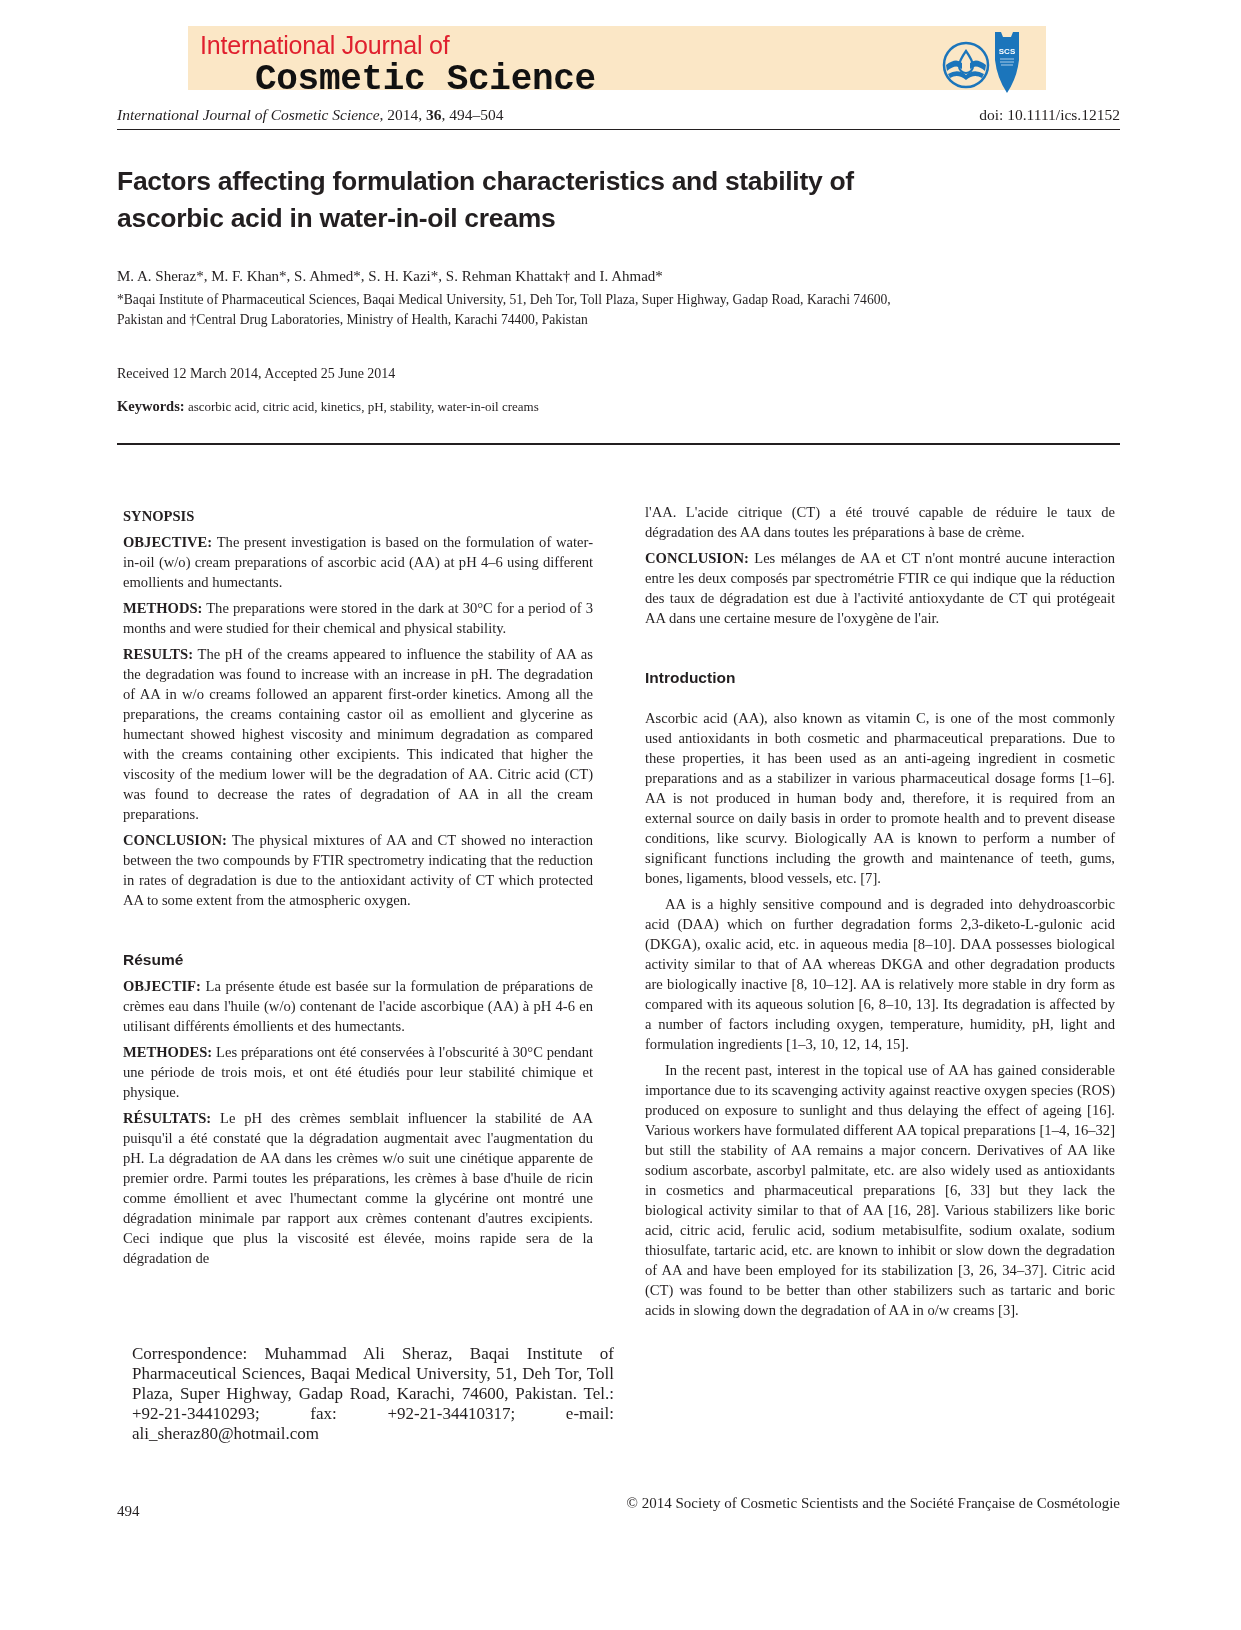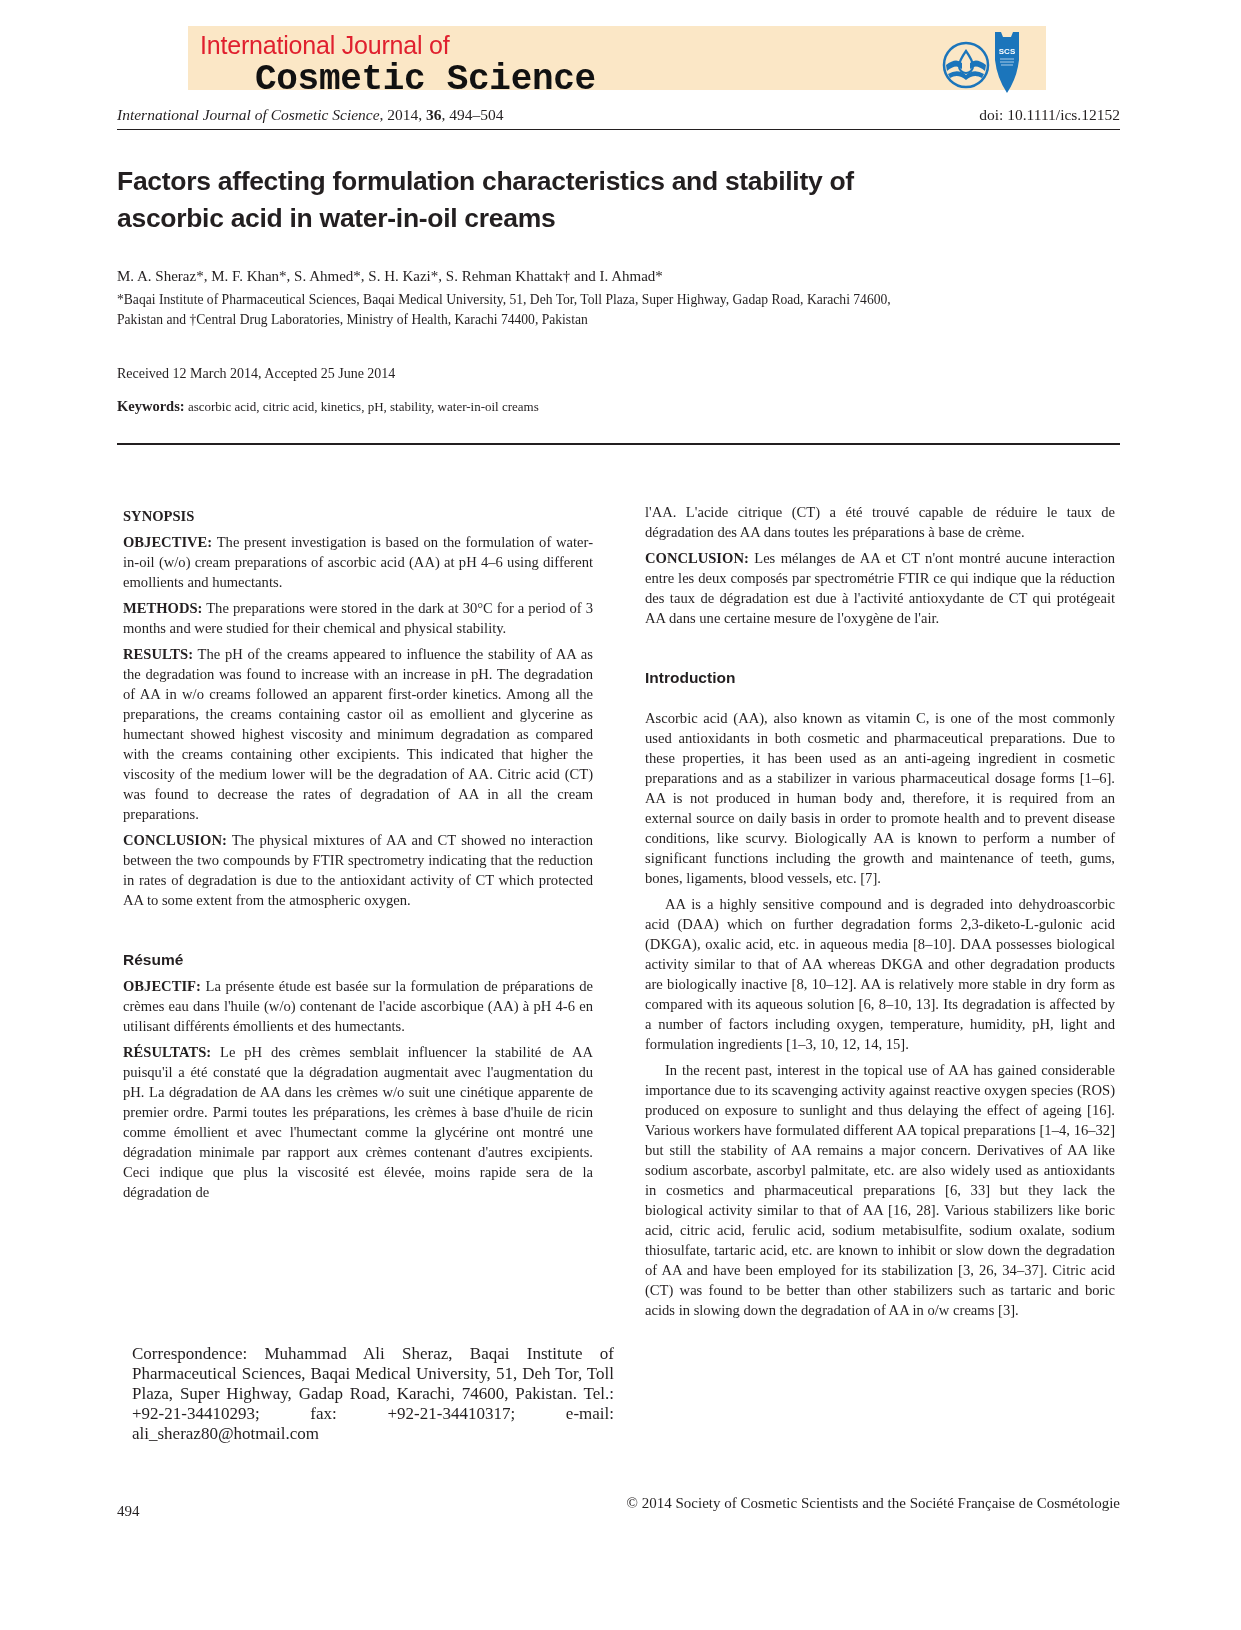--- a/index.html
+++ b/index.html
@@ -90,6 +90,7 @@
   <p style="height:28px"></p>
   <p class="sans-head">Résumé</p>
   <p><b>OBJECTIF:</b> <span>La présente étude est basée sur la formulation de préparations de crèmes eau dans l'huile (w/o) contenant de l'acide ascorbique (AA) à pH 4-6 en utilisant différents émollients et des humectants.</span></p>
+  <p><b>METHODES:</b> <span>Les préparations ont été conservées à l'obscurité à 30°C pendant une période de trois mois, et ont été étudiés pour leur stabilité chimique et physique.</span></p>
   <p><b>RÉSULTATS:</b> <span>Le pH des crèmes semblait influencer la stabilité de AA puisqu'il a été constaté que la dégradation augmentait avec l'augmentation du pH. La dégradation de AA dans les crèmes w/o suit une cinétique apparente de premier ordre. Parmi toutes les préparations, les crèmes à base d'huile de ricin comme émollient et avec l'humectant comme la glycérine ont montré une dégradation minimale par rapport aux crèmes contenant d'autres excipients. Ceci indique que plus la viscosité est élevée, moins rapide sera de la dégradation de</span></p>
 </div>
 

